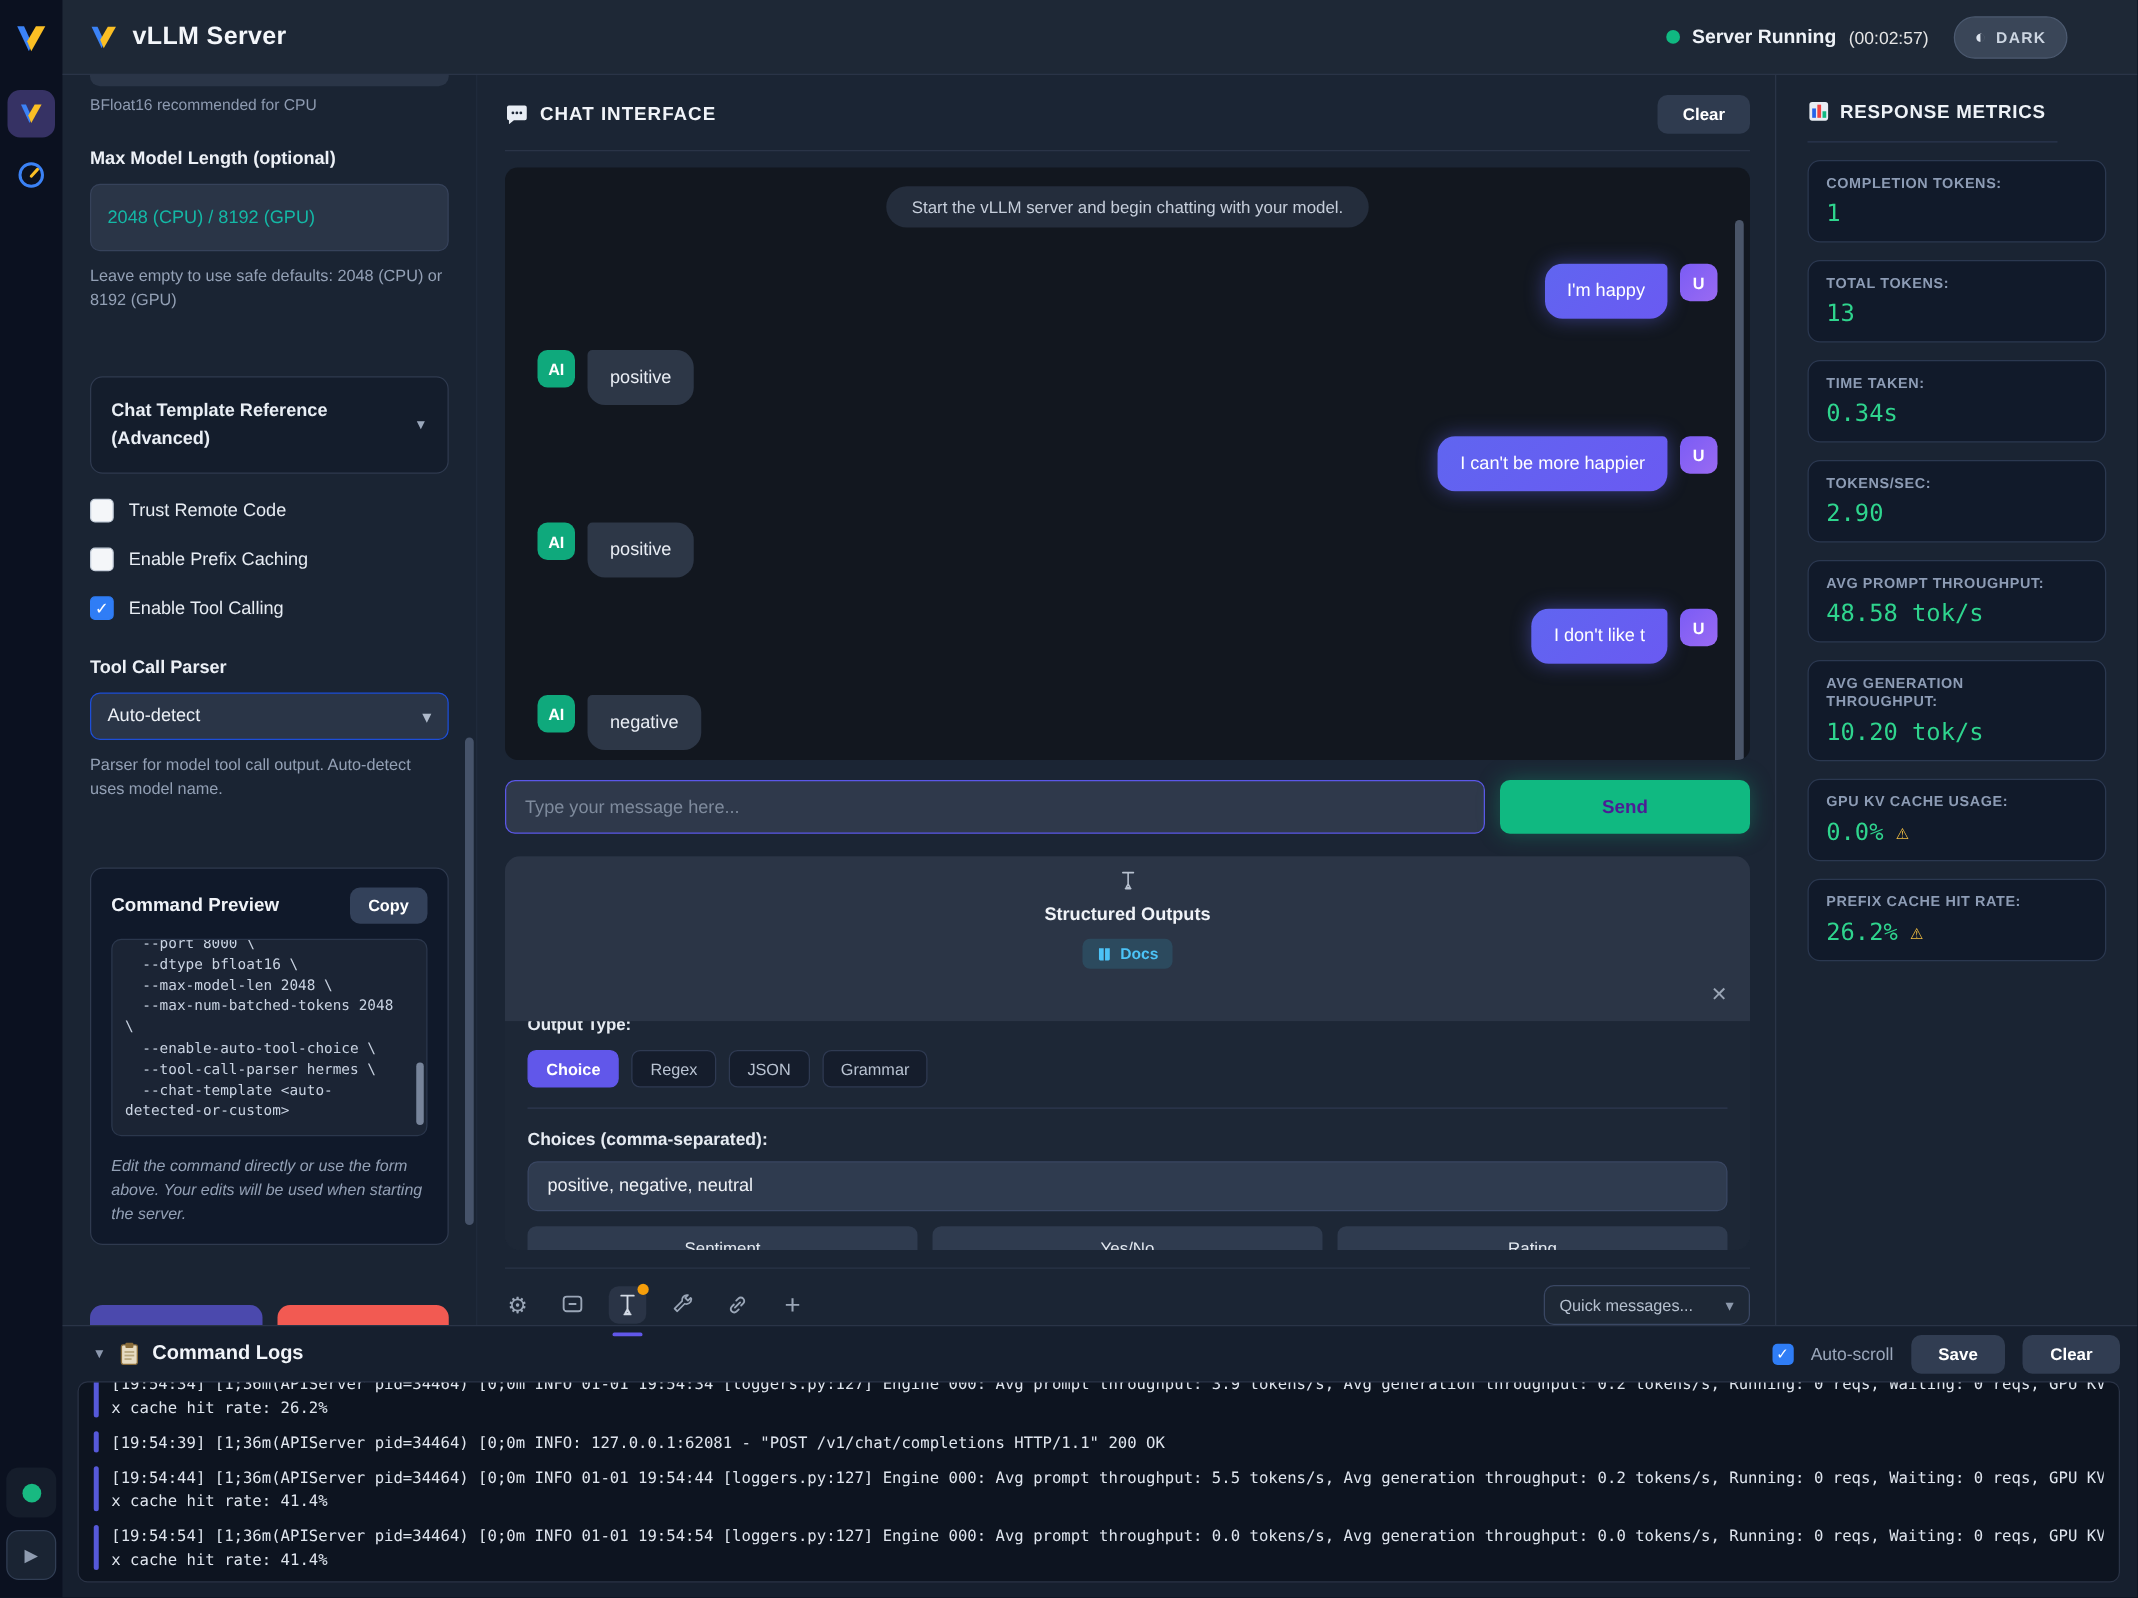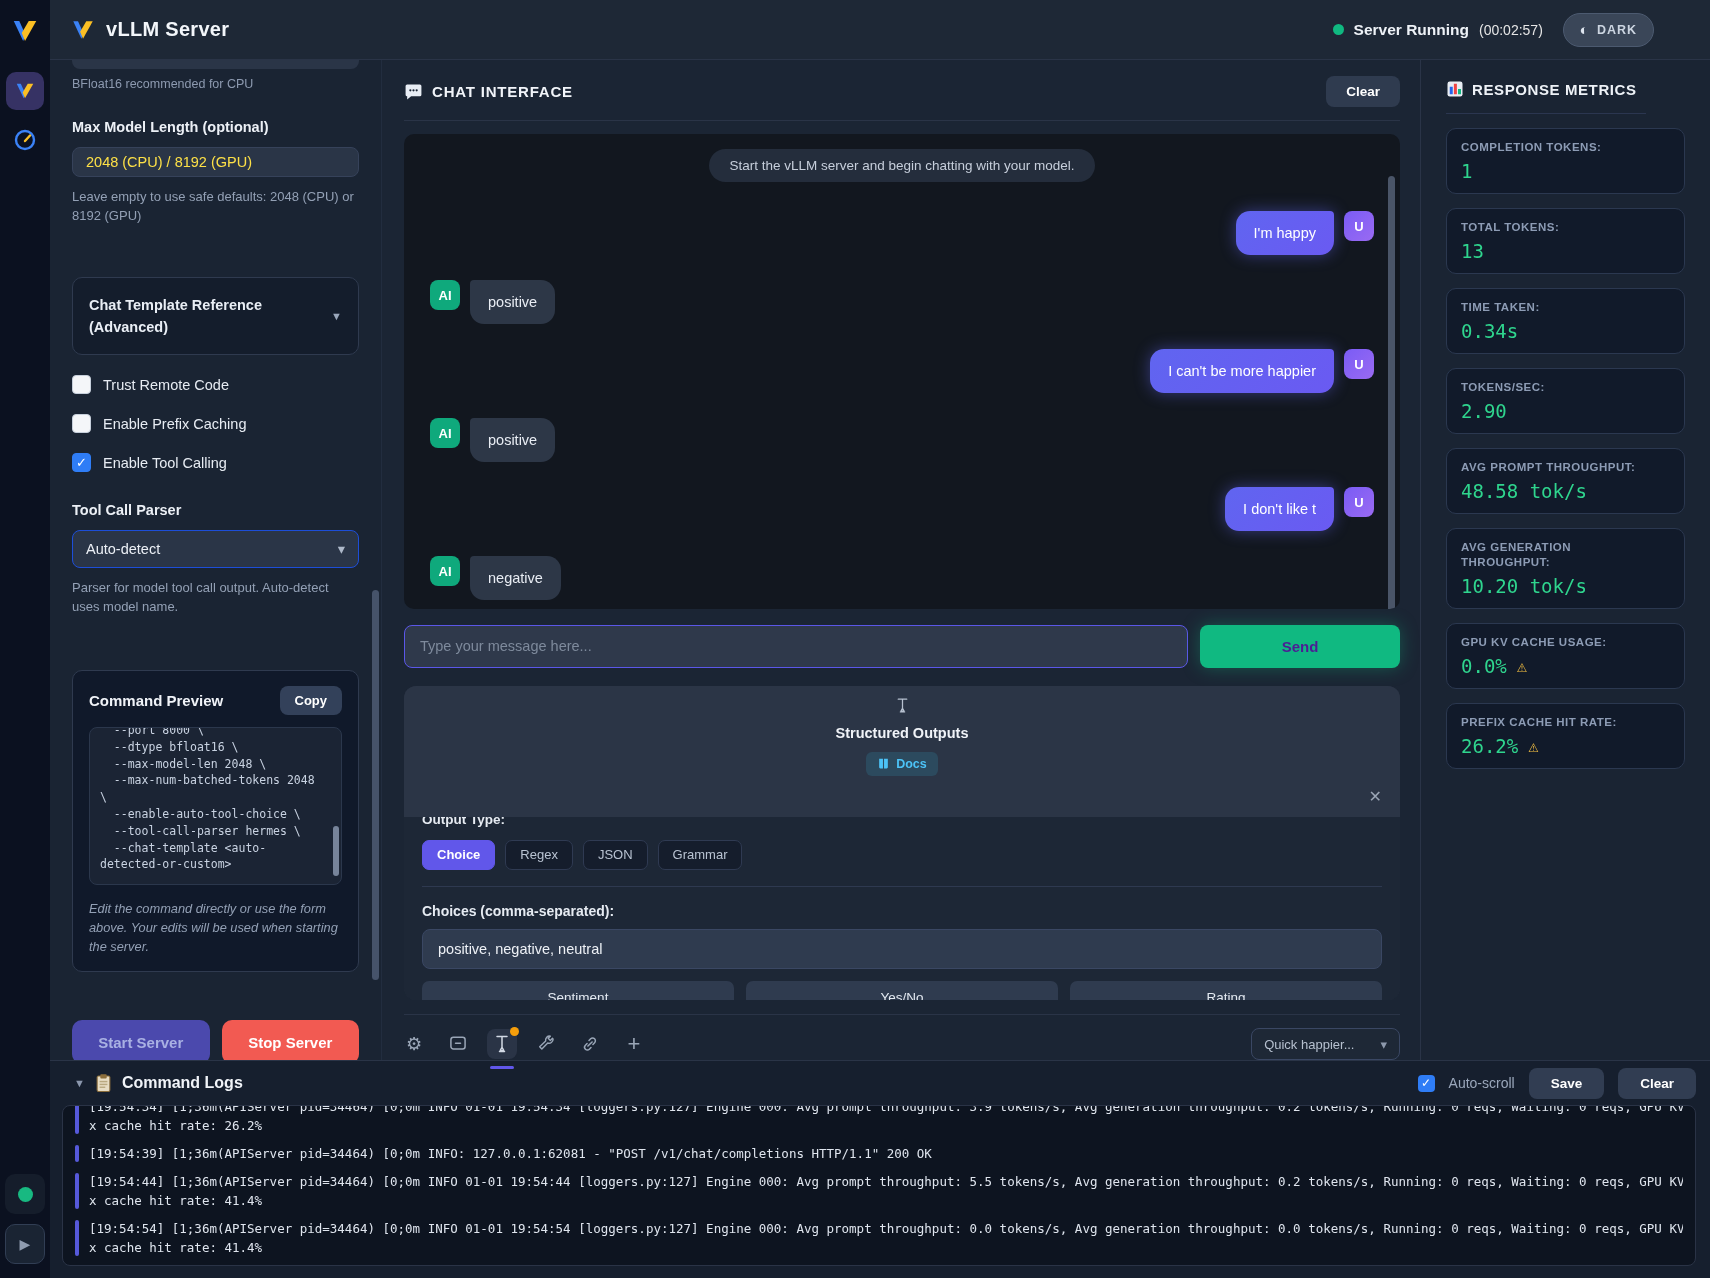--- a/index.html
+++ b/index.html
@@ -40,7 +40,7 @@
   .hint { font-size:12.5px; color:#8d9ab0; line-height:18px; }
   .hint-top { margin-top:6px; }
   .cfg-label { margin-top:26px; font-size:14.5px; font-weight:bold; color:#ecf0f6; }
-  .cfg-input { margin-top:12px; height:30px; background:#2a3547; border:1px solid #36425a; border-radius:8px; display:flex; align-items:center; padding:0 13px; font-size:14.5px; color:#fde047; }
+  .cfg-input { margin-top:12px; height:54px; background:#2a3547; border:1px solid #36425a; border-radius:8px; display:flex; align-items:center; padding:0 13px; font-size:14.5px; color:#14b8a6; }
   .cfg-help { margin-top:10px; font-size:13px; color:#93a0b5; line-height:19px; }
   .collapse-box { margin-top:52px; background:#141d2c; border:1px solid #2f3a4f; border-radius:10px; padding:16px 16px; display:flex; align-items:center; cursor:pointer; }
   .collapse-box .cb-t { font-size:14.5px; font-weight:bold; color:#e9eef5; line-height:22px; width:210px; }

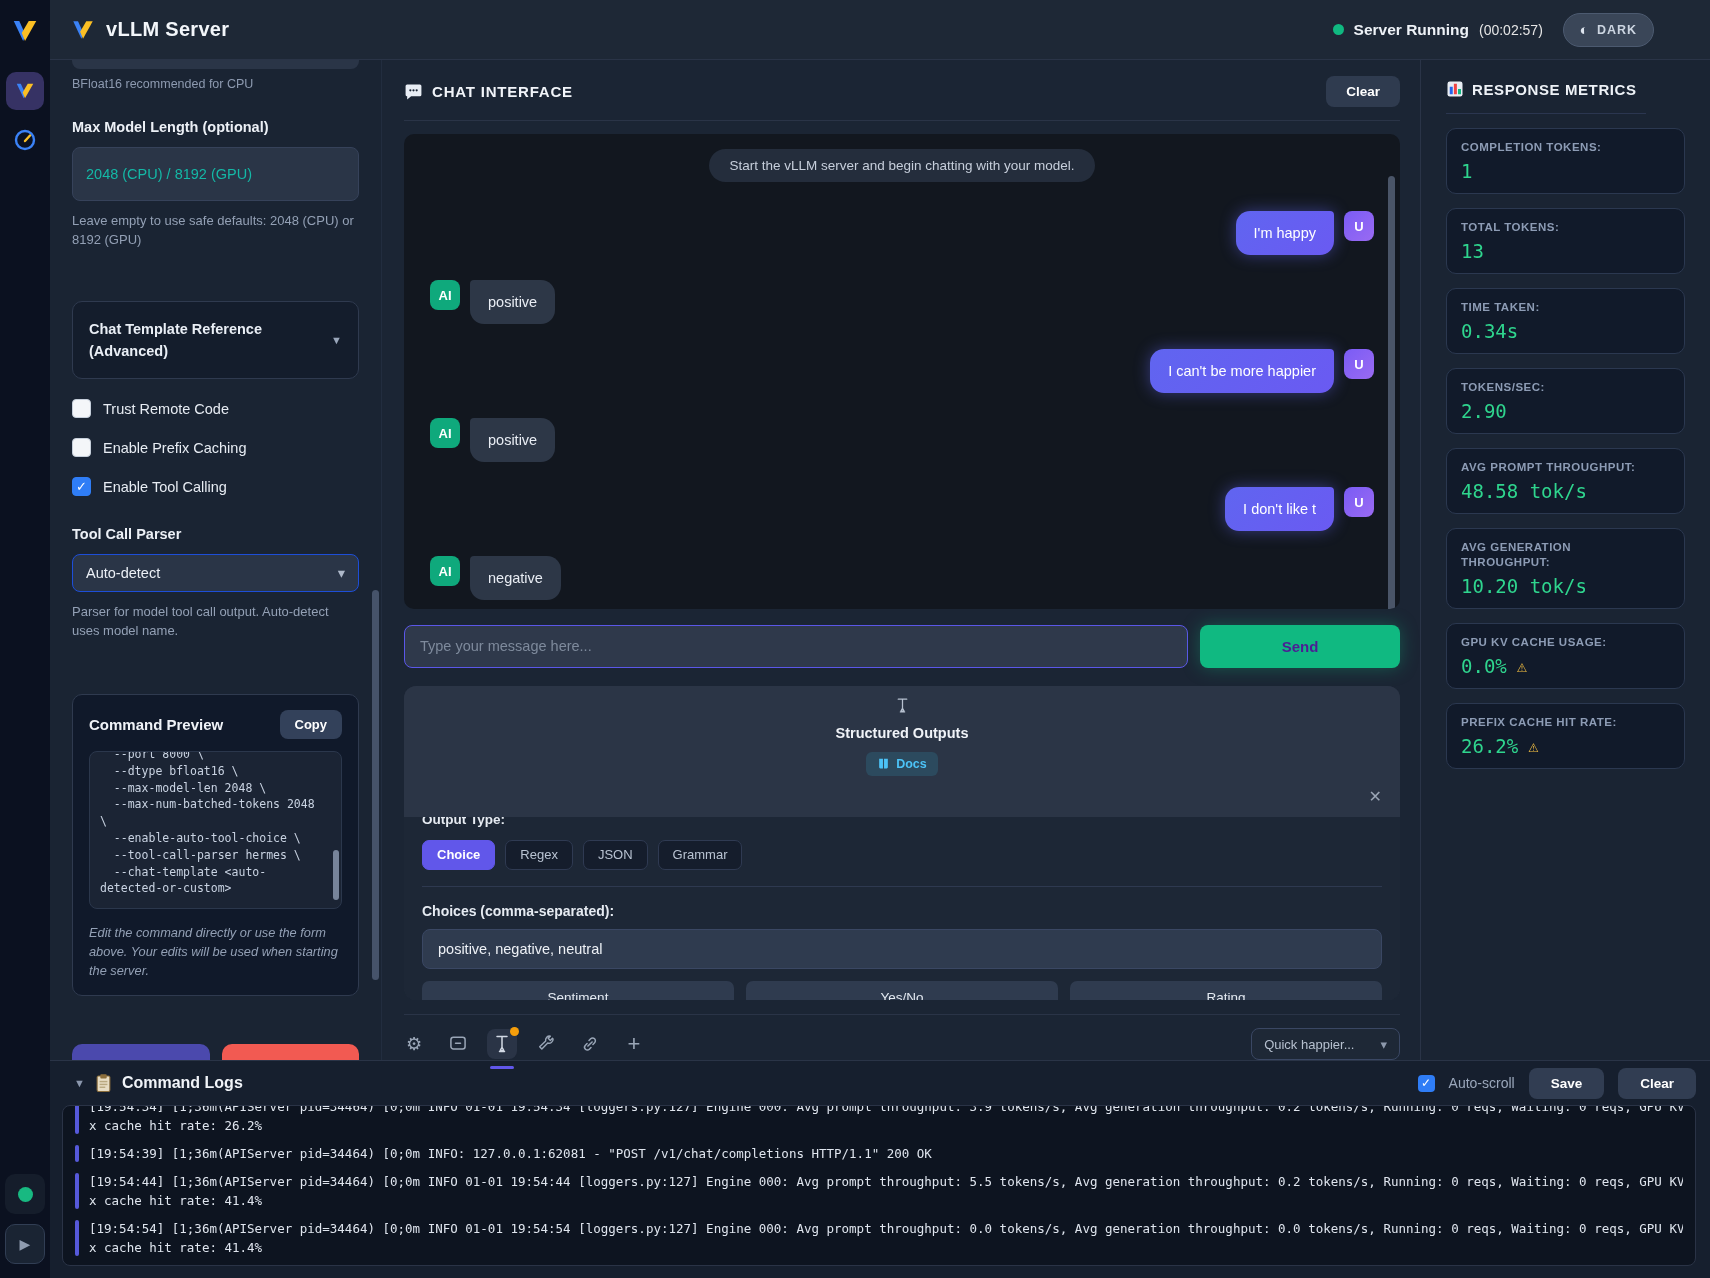--- a/index.html
+++ b/index.html
@@ -360,7 +360,7 @@
           </span>
           <span class="tool-ic" style="font-size:22px;color:#9aa6b7">+</span>
           <div class="quick-select">
-            <span>Quick happier...</span>
+            <span>Quick messages...</span>
             <span style="color:#8d99ac">▾</span>
           </div>
         </div>

